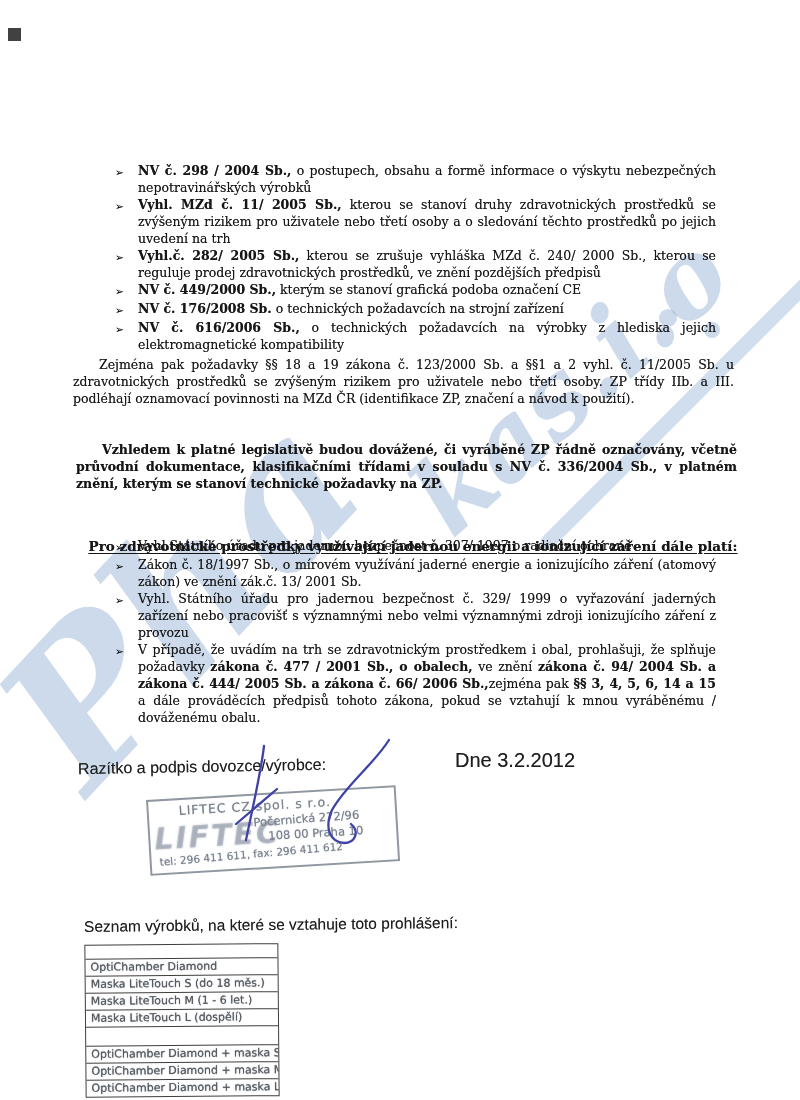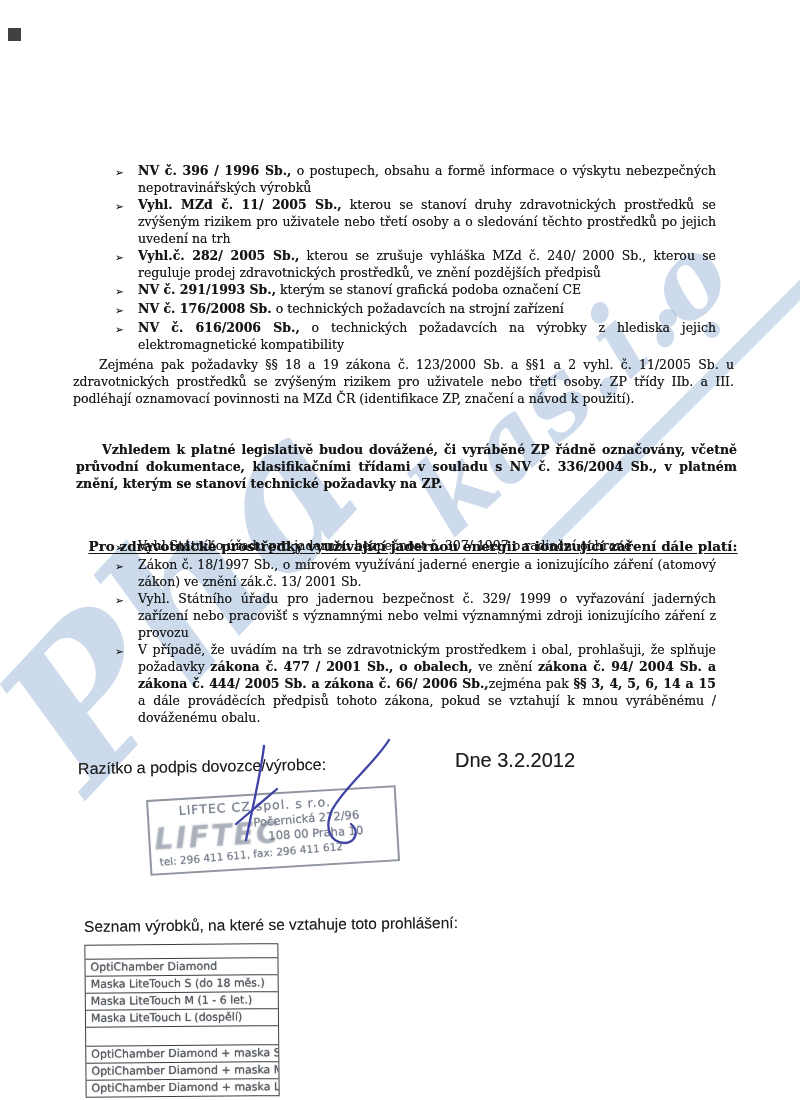--- a/index.html
+++ b/index.html
@@ -59,7 +59,7 @@
 <div class="abs scan" style="left:115px;top:162px;width:601px;">
     <div class="bullet-item">
       <span class="bullet-arrow">➢</span>
-      <span class="bullet-text"><span class="b">NV č. 396 / 1996 Sb.,</span><span> o postupech, obsahu a formě informace o výskytu nebezpečných nepotravinářských výrobků</span></span>
+      <span class="bullet-text"><span class="b">NV č. 298 / 2004 Sb.,</span><span> o postupech, obsahu a formě informace o výskytu nebezpečných nepotravinářských výrobků</span></span>
     </div>
     <div class="bullet-item">
       <span class="bullet-arrow">➢</span>

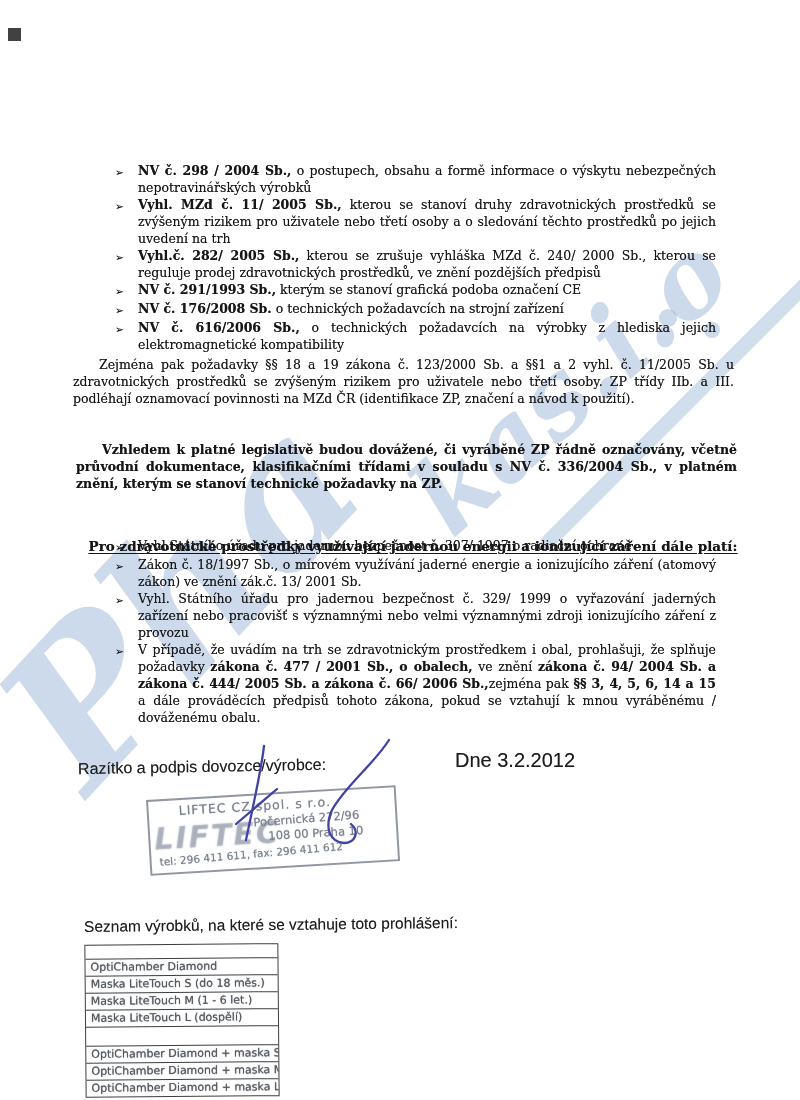--- a/index.html
+++ b/index.html
@@ -71,7 +71,7 @@
     </div>
     <div class="bullet-item">
       <span class="bullet-arrow">➢</span>
-      <span class="bullet-text"><span class="b">NV č. 291/1993 Sb.,</span><span> kterým se stanoví grafická podoba označení CE</span></span>
+      <span class="bullet-text"><span class="b">NV č. 449/2000 Sb.,</span><span> kterým se stanoví grafická podoba označení CE</span></span>
     </div>
     <div class="bullet-item">
       <span class="bullet-arrow">➢</span>

